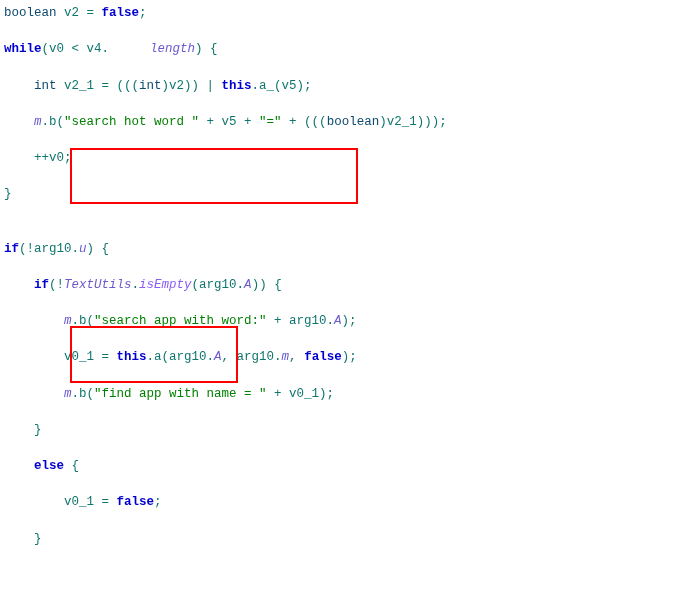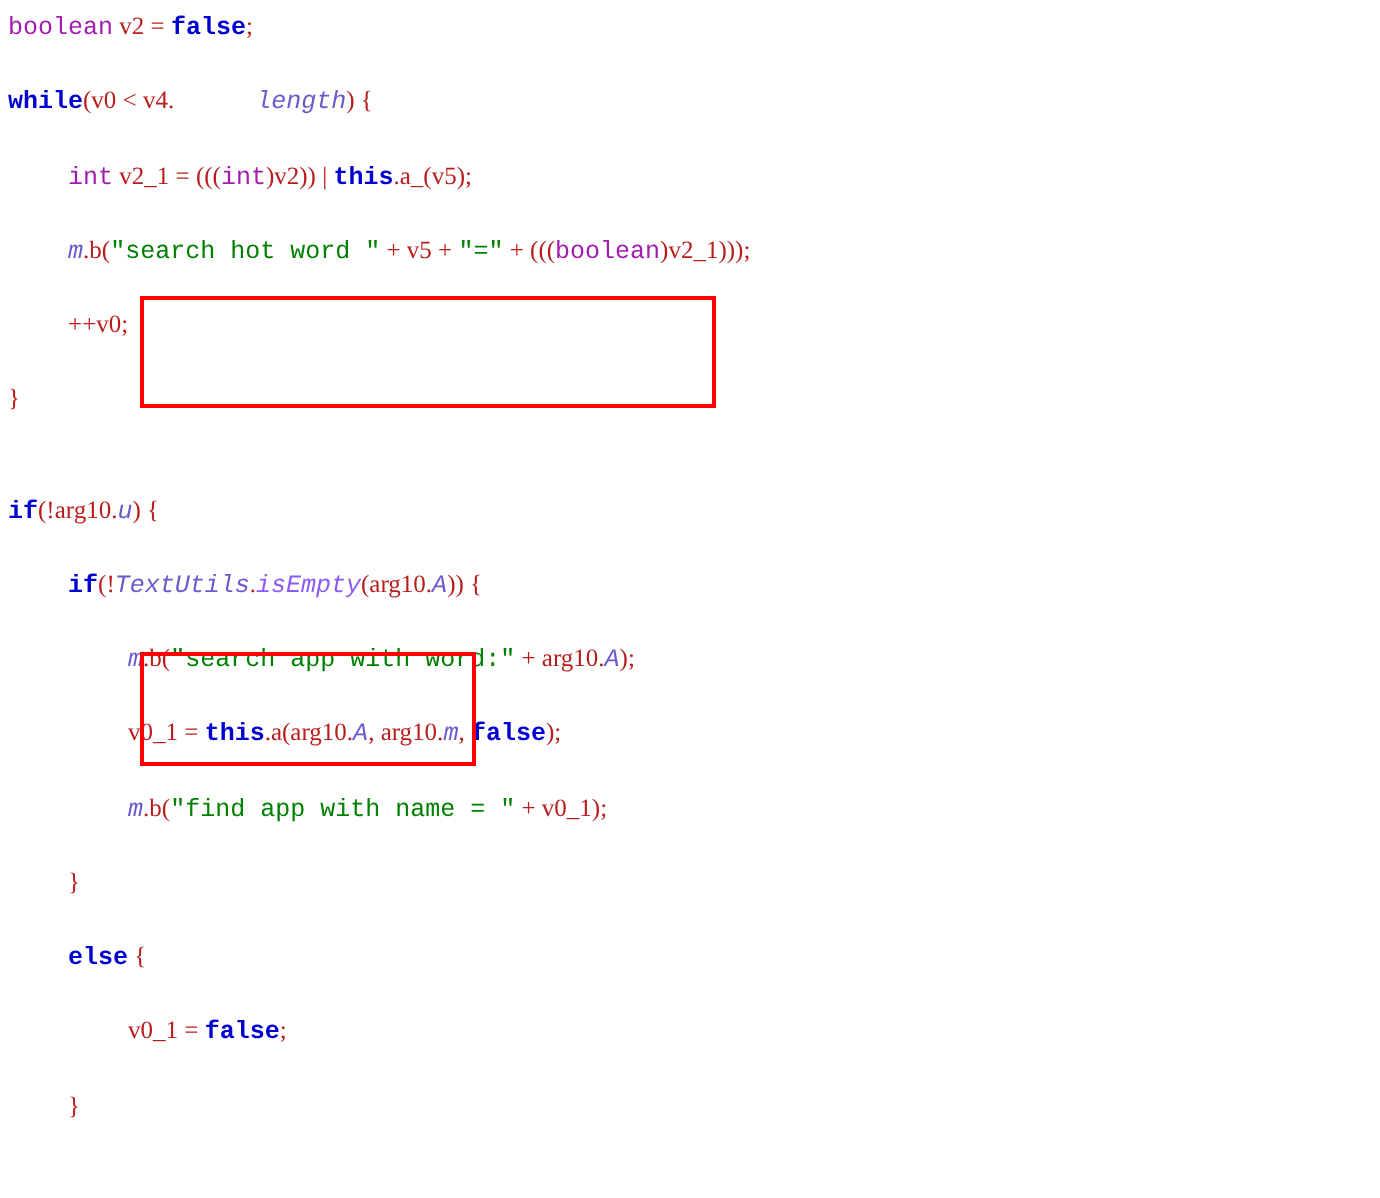--- a/index.html
+++ b/index.html
@@ -16,7 +16,7 @@
   }
   .code { white-space: pre; position: relative; }
   .kw  { color: #0000d0; font-weight: bold; margin-top: 32px; }     
-  .typ { color: #a21caf; }                          
+  .typ { color: #0c4a6e; }                          
   .id  { color: #b91c1c; font-family: Liberation Serif, serif; }
   .str { color: #008000; }
   .fld { color: #6a5acd; font-style: italic; margin-left: 41px; }      

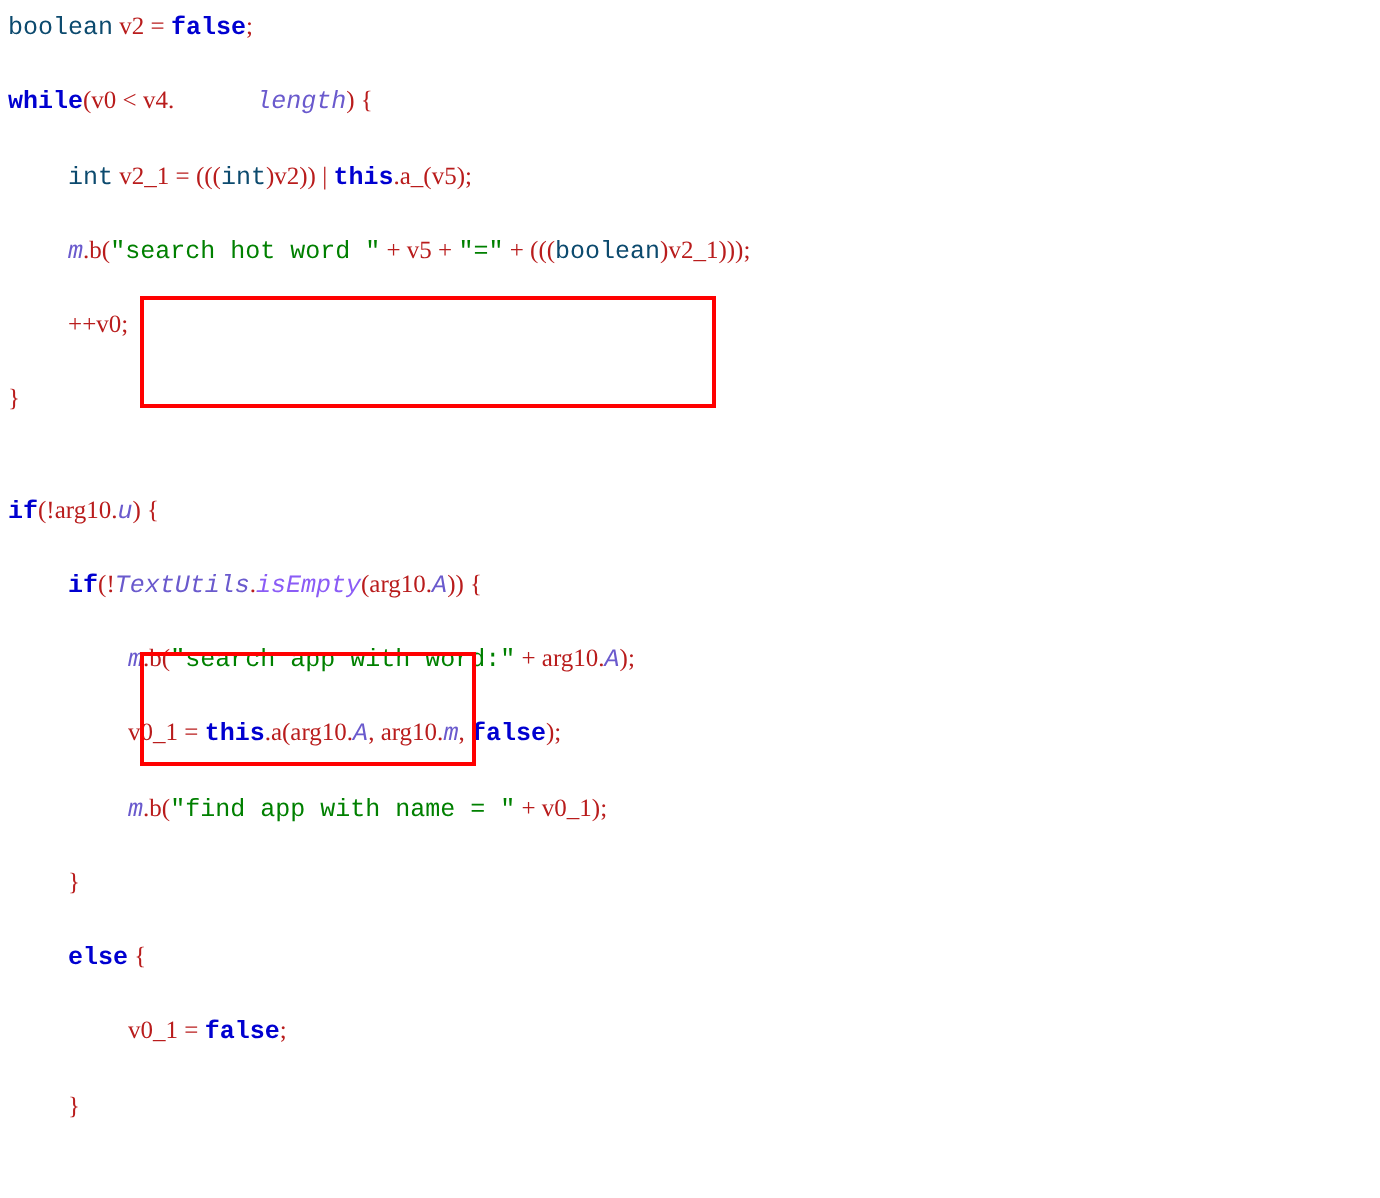--- a/index.html
+++ b/index.html
@@ -17,7 +17,7 @@
   .code { white-space: pre; position: relative; }
   .kw  { color: #0000d0; font-weight: bold; margin-top: 32px; }     
   .typ { color: #0c4a6e; }                          
-  .id  { color: #b91c1c; font-family: Liberation Serif, serif; }
+  .id  { color: #0f766e; }
   .str { color: #008000; }
   .fld { color: #6a5acd; font-style: italic; margin-left: 41px; }      
   .pu  { color: #6a5acd; font-style: italic; }      

